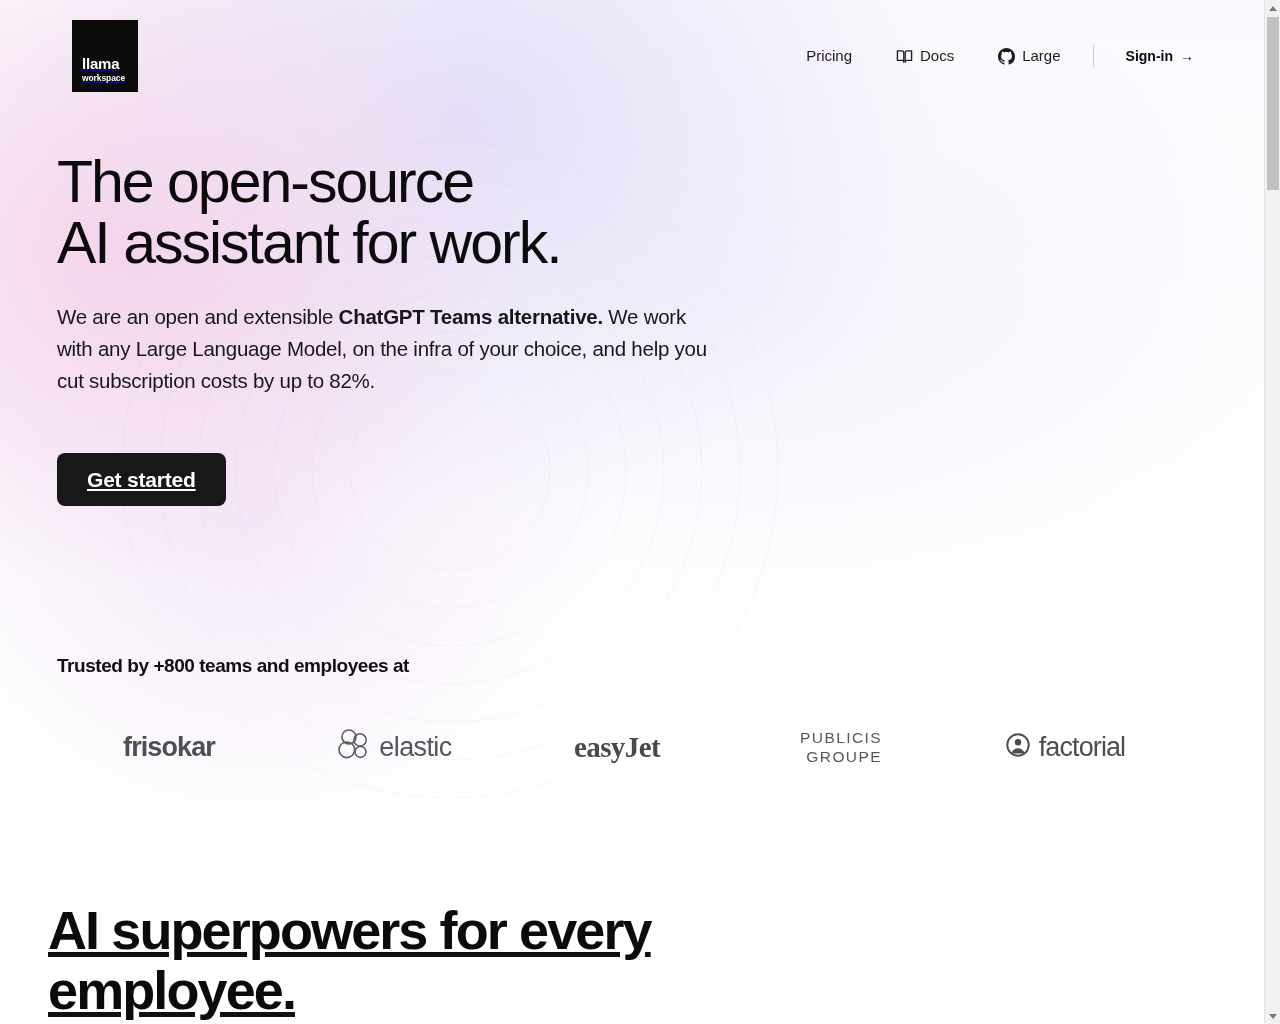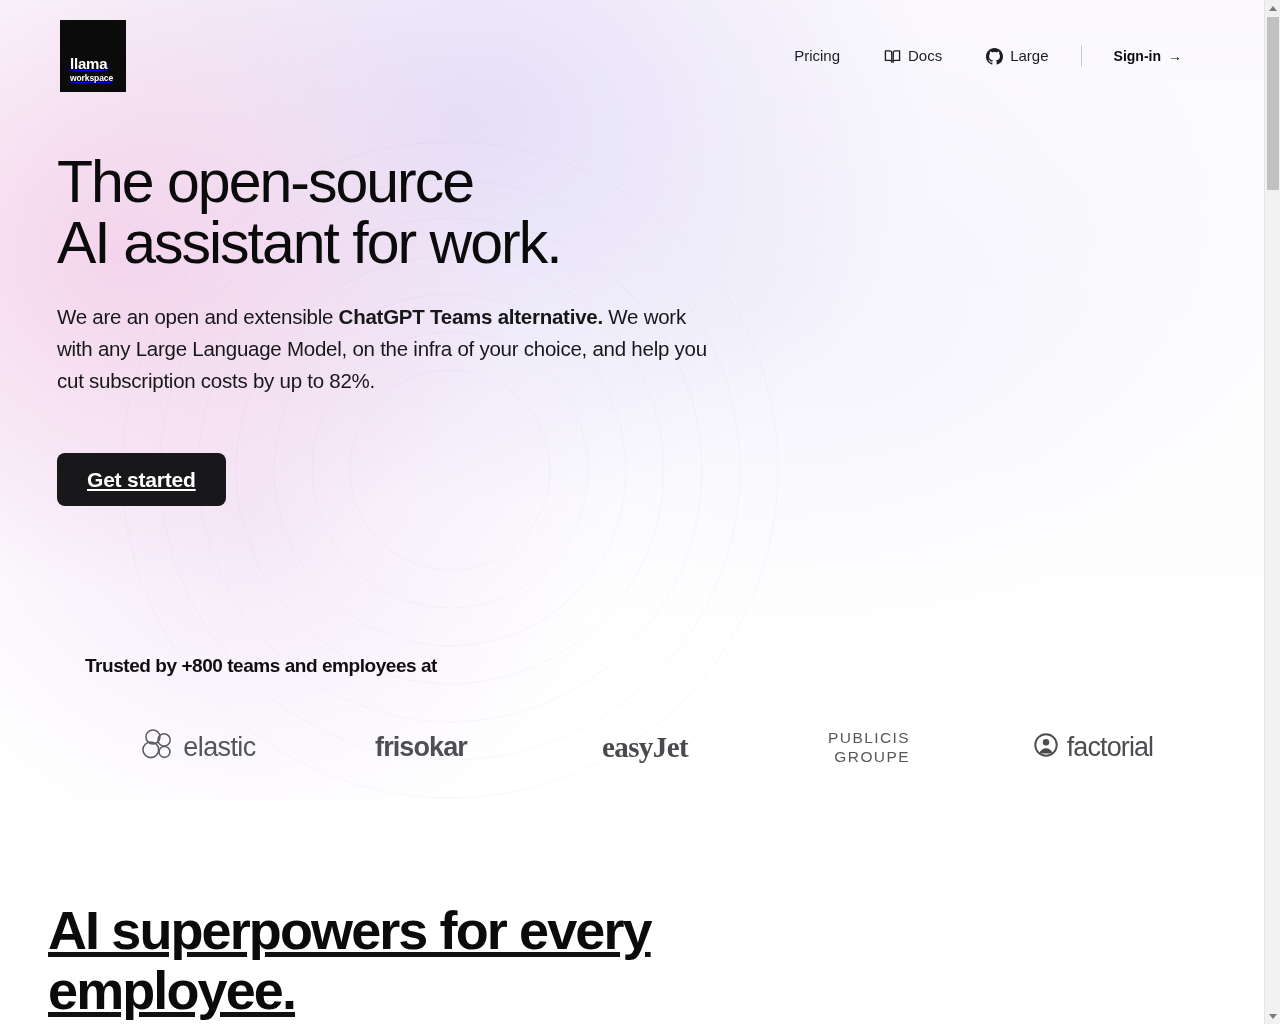--- a/index.html
+++ b/index.html
@@ -59,7 +59,7 @@
   
   #header {
     position: absolute;
-    left: 0; top: 0;
+    left: 12px; top: 0;
     width: 1264px;
     height: 112px;
     z-index: 5;

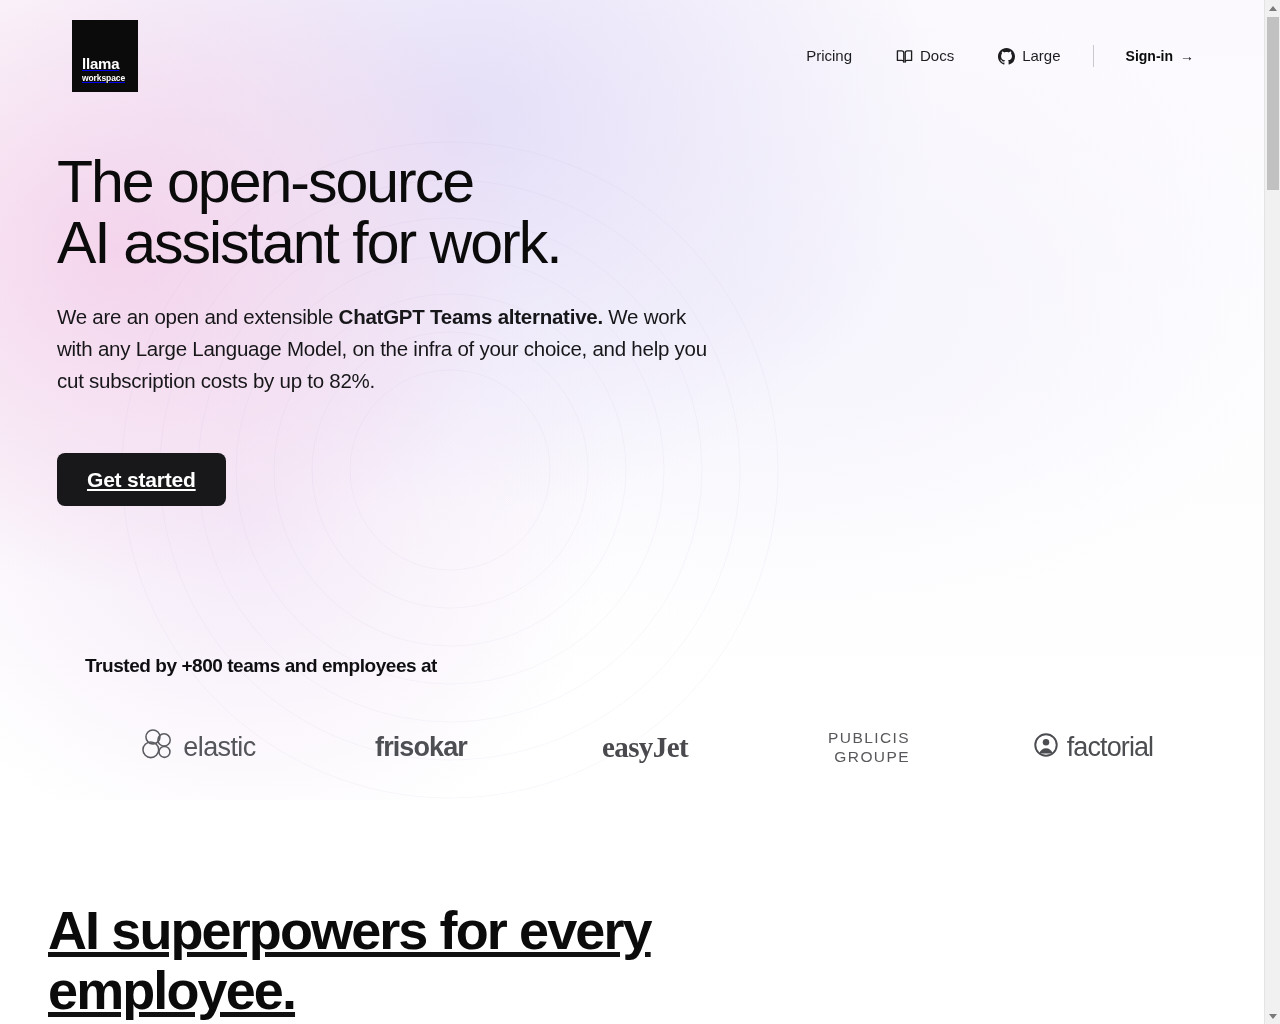--- a/index.html
+++ b/index.html
@@ -176,7 +176,6 @@
     left: 57px; top: 655px;
     width: 1150px;
     z-index: 4;
-    margin-left: 28px;
   }
   #trusted-title {
     font-size: 19px;

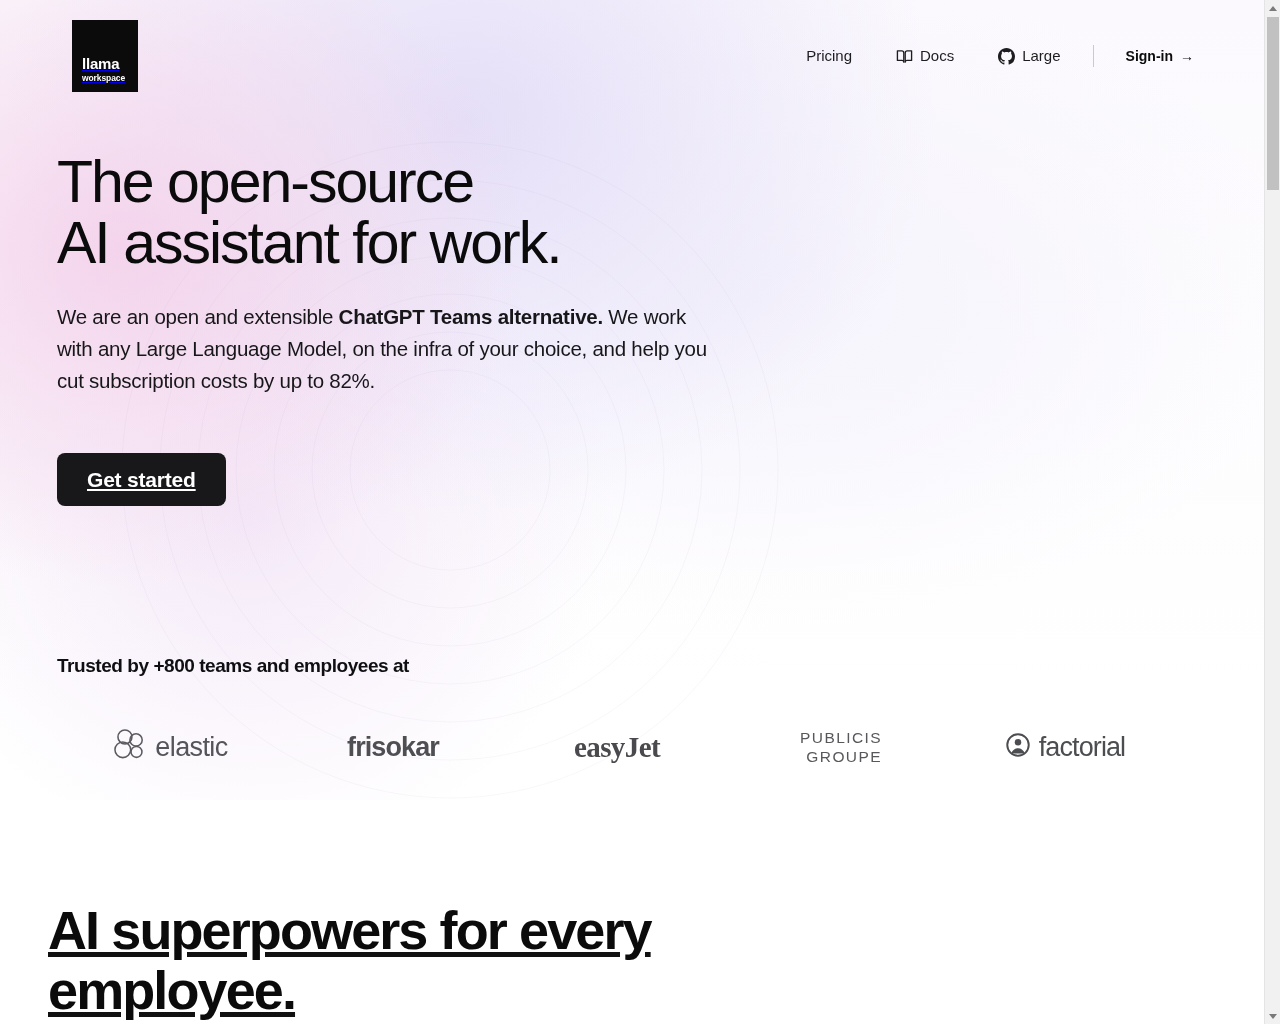--- a/index.html
+++ b/index.html
@@ -374,6 +374,10 @@
     <div id="trusted-title">Trusted by +800 teams and employees at</div>
 
     <div id="logo-row">
+
+      <div class="logo-cell">
+        <span class="brand-frisokar">frisokar</span>
+      </div>
 
       <div class="logo-cell">
         <div class="brand-elastic">
@@ -390,10 +394,6 @@
       </div>
 
       <div class="logo-cell">
-        <span class="brand-frisokar">frisokar</span>
-      </div>
-
-      <div class="logo-cell">
         <span class="brand-easyjet">easyJet</span>
       </div>
 

